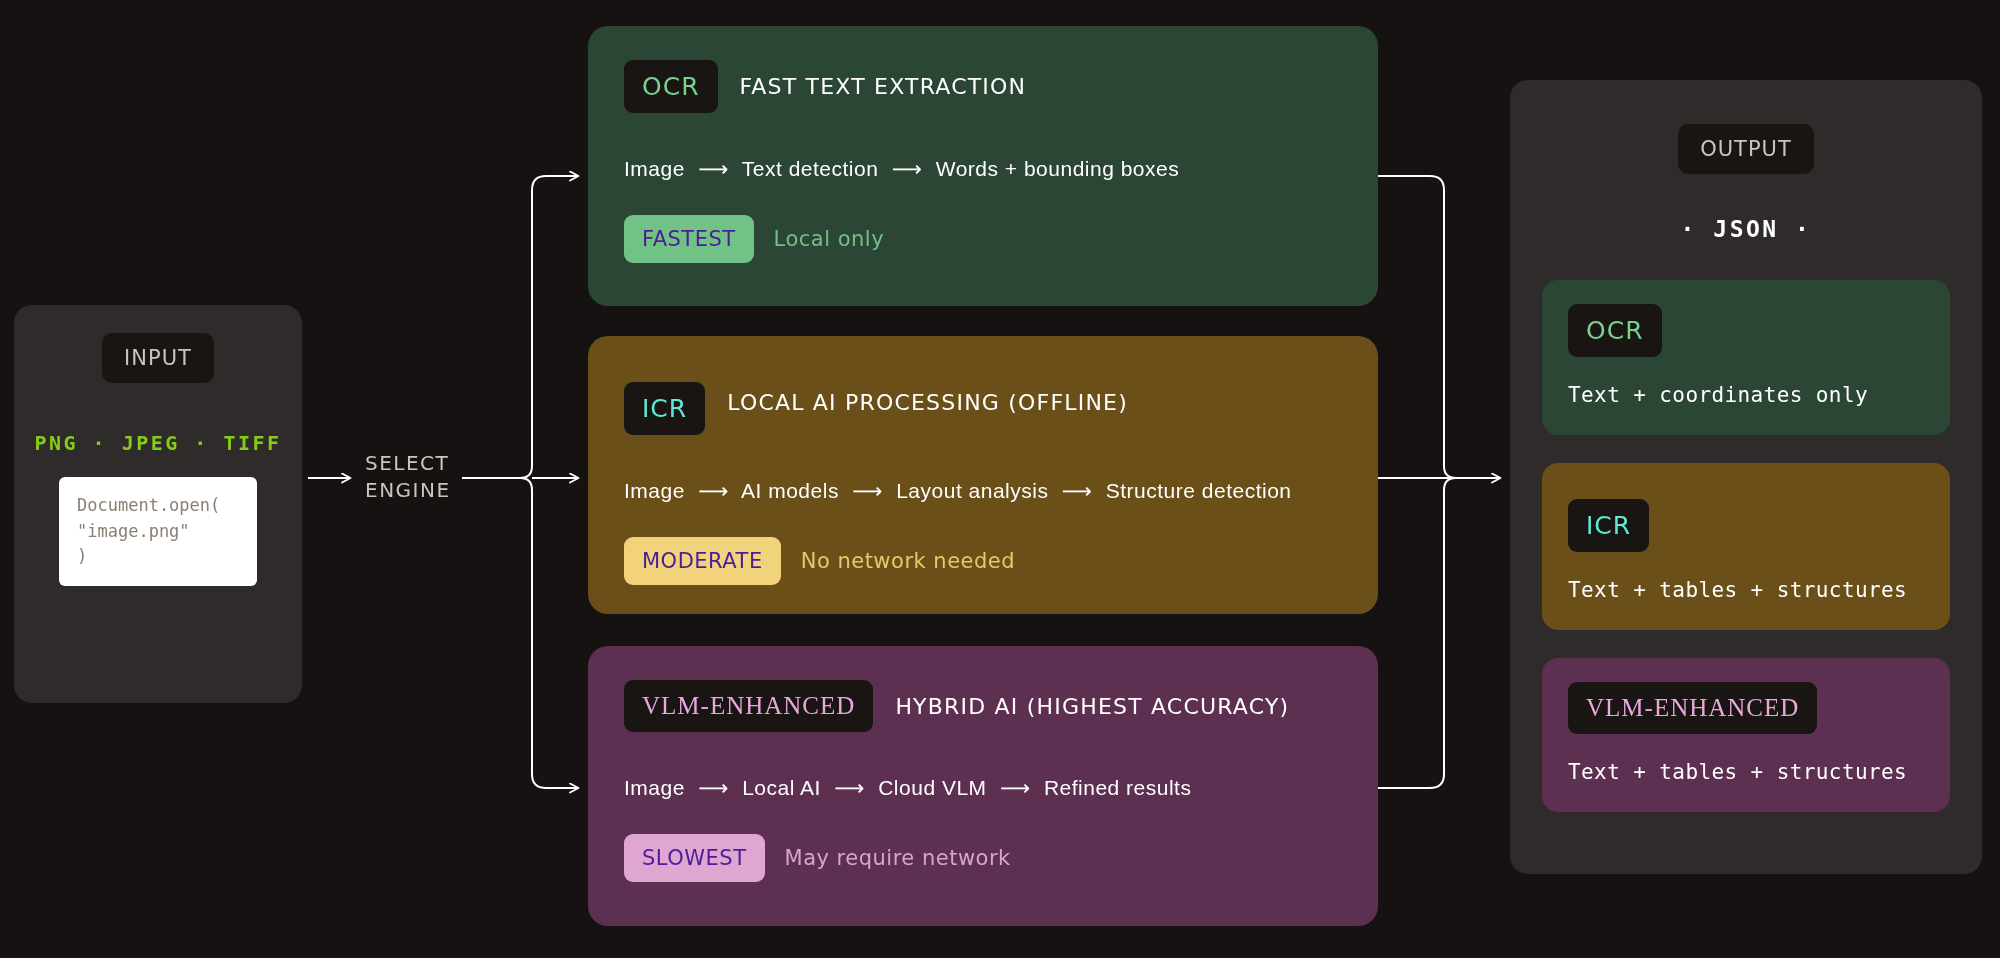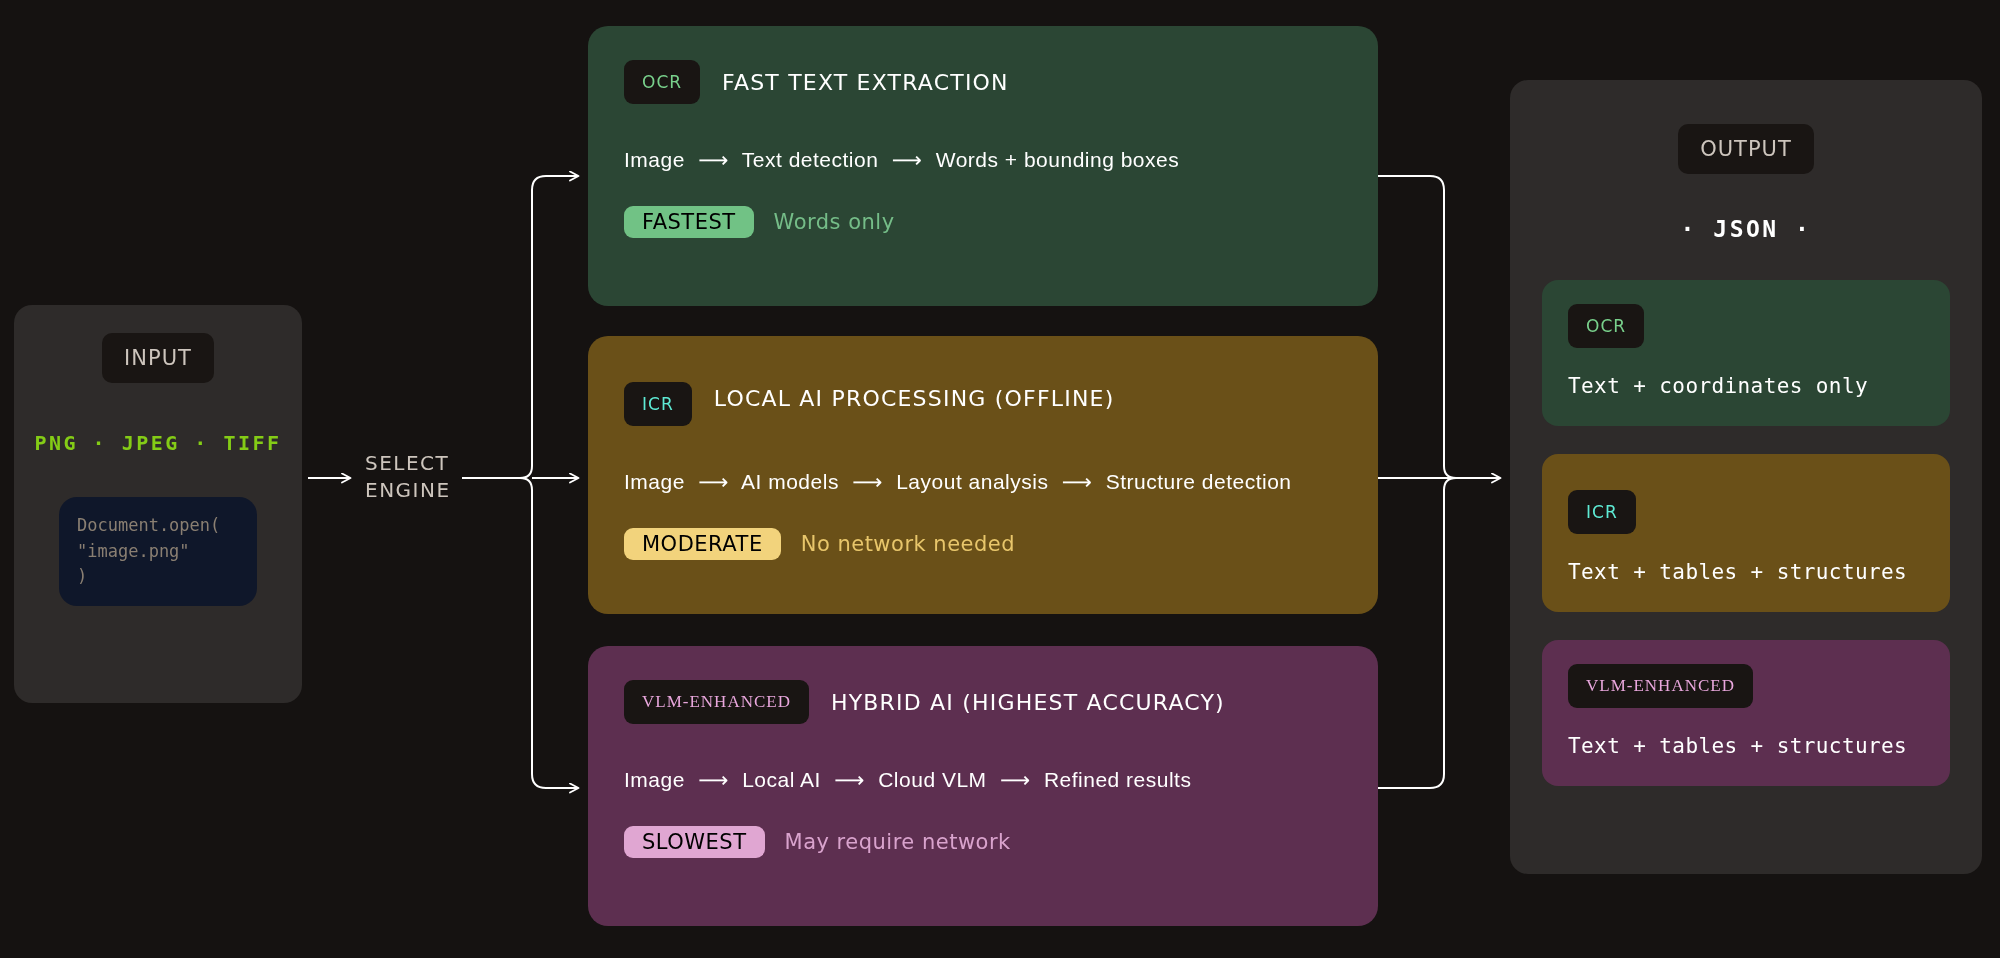--- a/index.html
+++ b/index.html
@@ -118,7 +118,7 @@
     background: #191513;
     border-radius: 9px;
     padding: 12px 18px;
-    font-size: 17px;
+    font-size: 25px;
     letter-spacing: 1px;
     font-family: "DejaVu Sans", "Liberation Sans", sans-serif;
     white-space: nowrap;

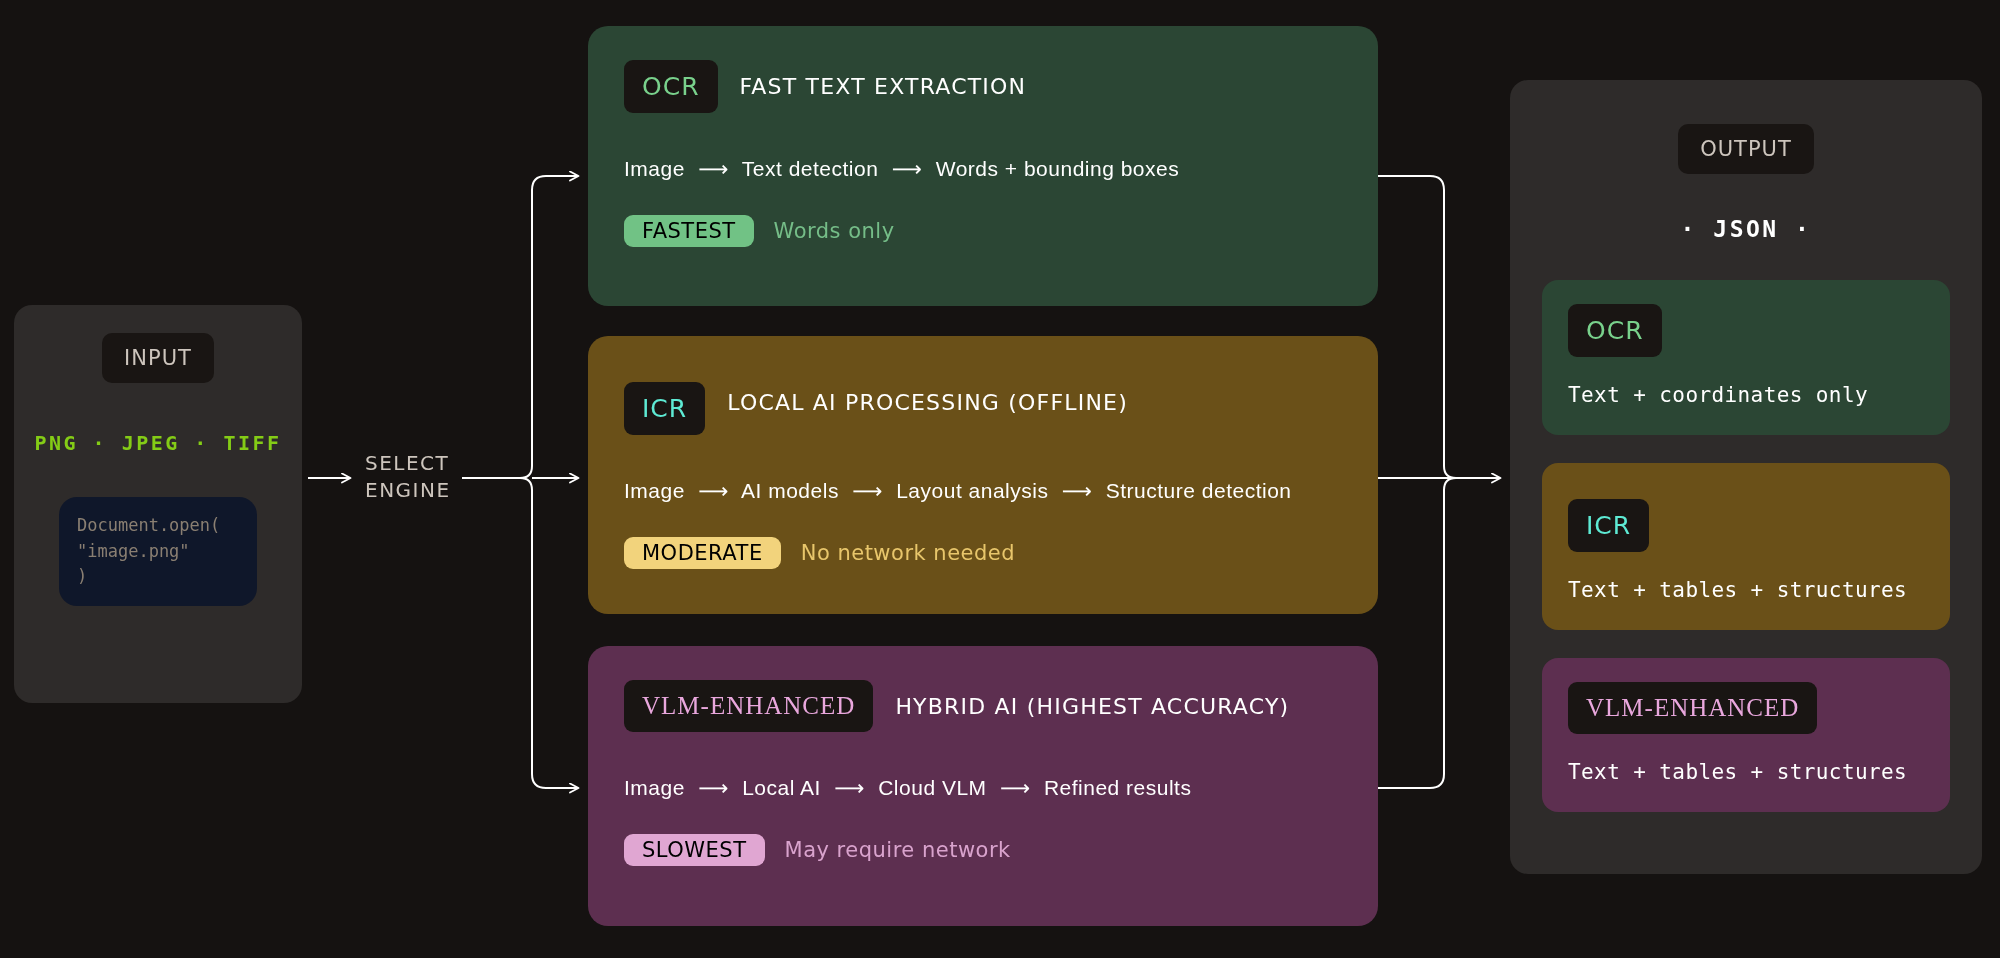--- a/index.html
+++ b/index.html
@@ -153,9 +153,9 @@
   }
   .speed-badge {
     border-radius: 9px;
-    padding: 4px 18px;
+    padding: 12px 18px;
     font-size: 21px;
-    color: #000000;
+    color: #4c1d95;
     letter-spacing: 0.5px;
     font-family: "DejaVu Sans", "Liberation Sans", sans-serif;
     white-space: nowrap;

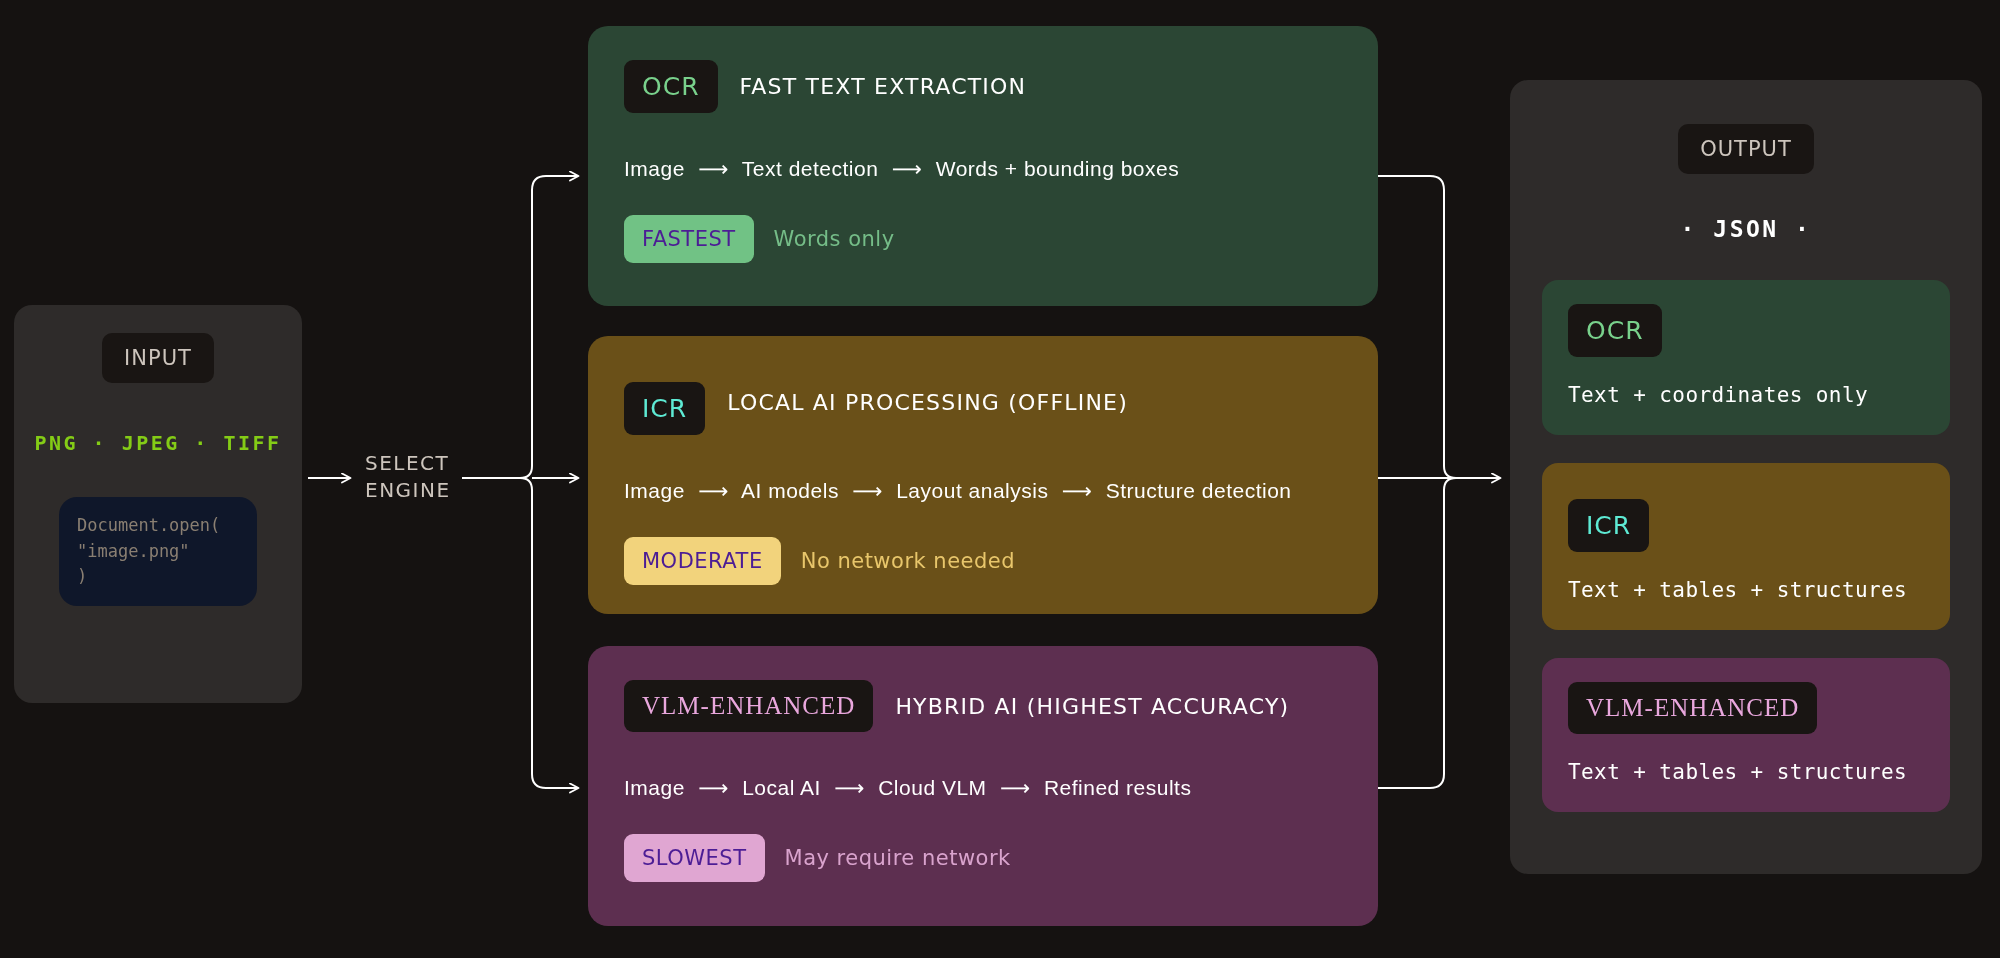--- a/index.html
+++ b/index.html
@@ -275,7 +275,7 @@
     </div>
     <div class="card-foot">
       <div class="speed-badge fastest">FASTEST</div>
-      <div class="note ocr">Words only</div>
+      <div class="note ocr">Local only</div>
     </div>
   </div>
 

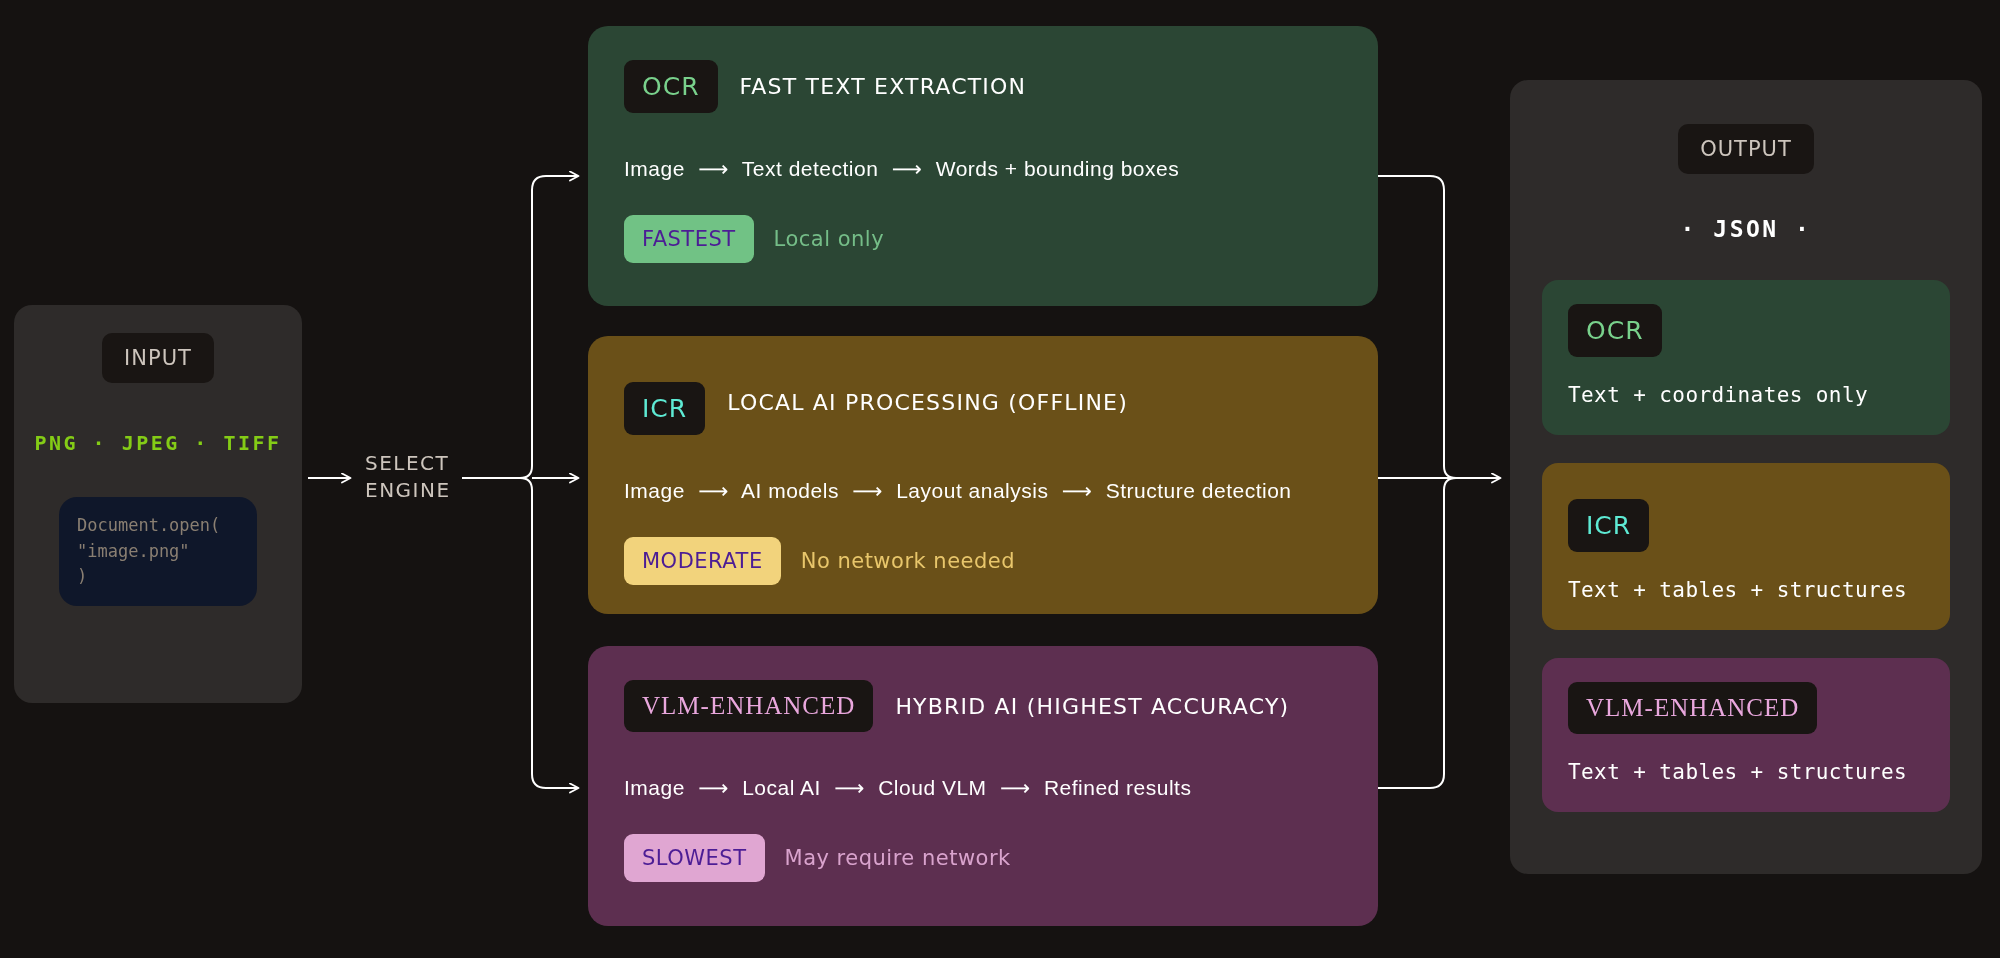--- a/index.html
+++ b/index.html
@@ -68,10 +68,10 @@
     font-family: "DejaVu Sans Mono", monospace;
   }
   .codebox {
-    margin-top: 42px;
+    margin-top: 22px;
     width: 198px;
-    background: #0f172a;
-    border-radius: 18px;
+    background: #ffffff;
+    border-radius: 6px;
     padding: 16px 18px;
     box-sizing: border-box;
     color: #8a7f72;

